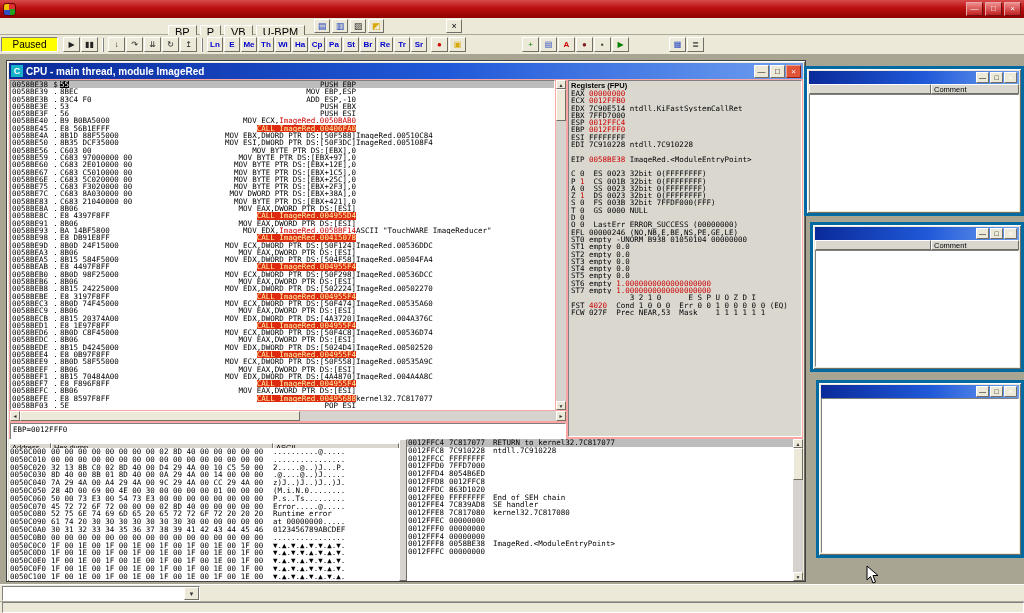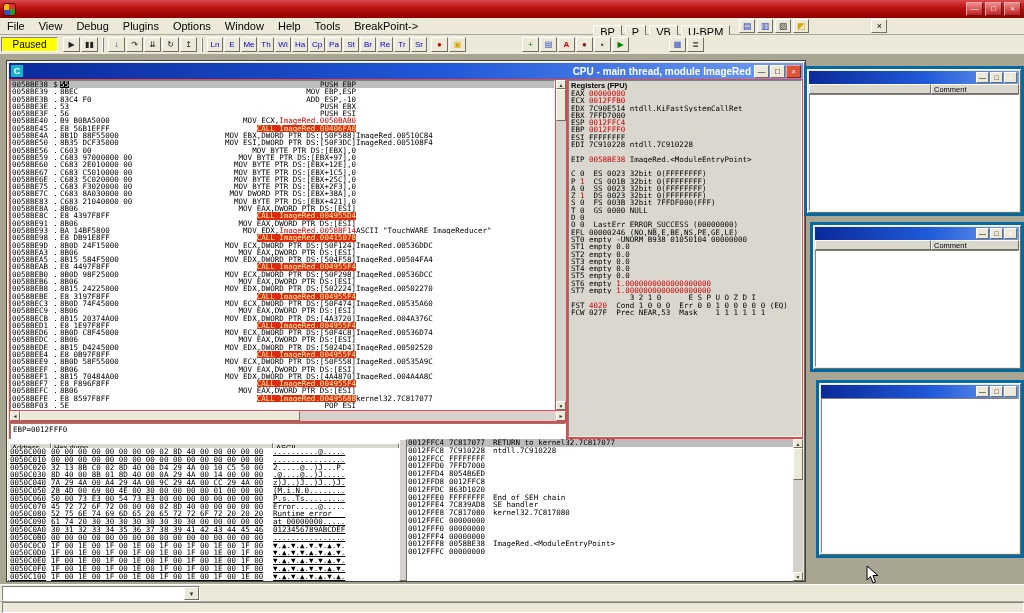--- a/index.html
+++ b/index.html
@@ -144,18 +144,6 @@
 </div>
 
 <div class="menubar">
-  <span class="mitems">
-
-  <span class="mitem">File</span>
-      <span class="mitem">View</span>
-      <span class="mitem">Debug</span>
-      <span class="mitem">Plugins</span>
-      <span class="mitem">Options</span>
-      <span class="mitem">Window</span>
-      <span class="mitem">Help</span>
-      <span class="mitem">Tools</span>
-      <span class="mitem">BreakPoint-&gt;</span>
-    </span>
   <span class="mspacer"></span>
   <span class="bpbtns">
 

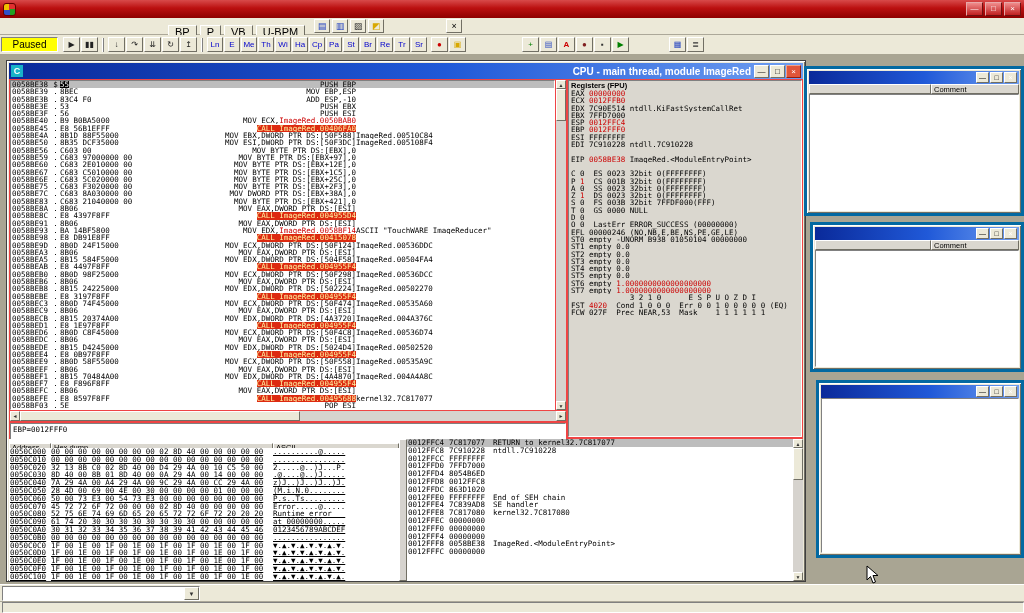--- a/index.html
+++ b/index.html
@@ -31,7 +31,7 @@
 .tgroup{display:flex;gap:1px;}
 .tb{height:15px;min-width:17px;text-align:center;font-size:8px;line-height:13px;border:1px solid;border-color:#fff #716F64 #716F64 #fff;background:#ECE9D8;cursor:default;}
 .tglyph{color:#222;}
-.tletter{color:#0000CC;font-weight:normal;font-size:8px;min-width:16px;}
+.tletter{color:#0000CC;font-weight:bold;font-size:8px;min-width:16px;}
 .grip{width:2px;height:14px;border-left:1px solid #fff;border-right:1px solid #808080;margin:0 4px;}
 .g-marks{margin-left:4px;}
 .g-tools{margin-left:56px;}

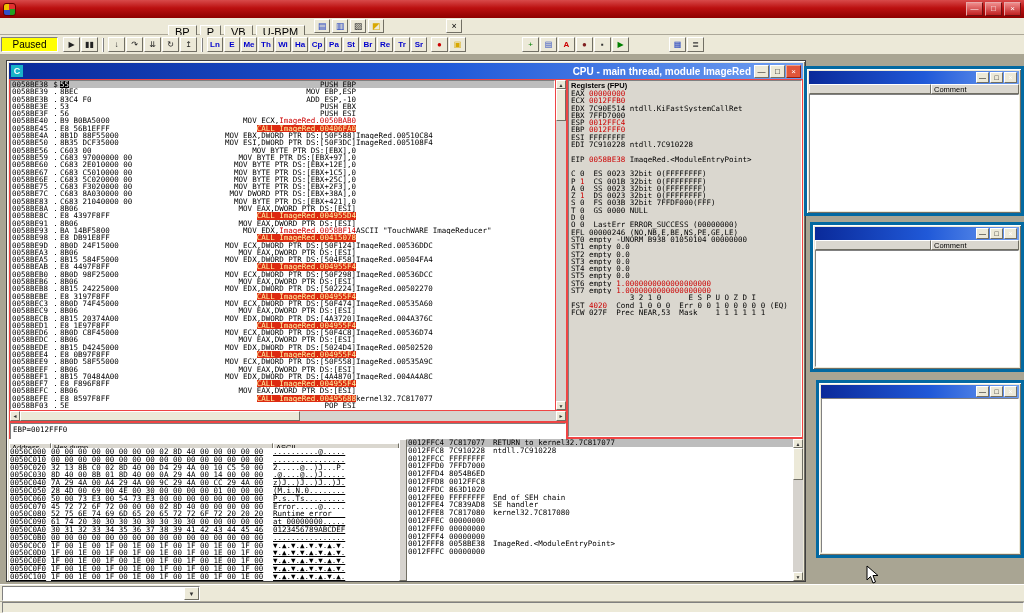--- a/index.html
+++ b/index.html
@@ -45,7 +45,7 @@
 .cpuwin{position:absolute;left:6px;top:6px;width:800px;height:522px;background:#ECE9D8;border:1px solid #404040;box-shadow:inset 1px 1px 0 #fff,inset -1px -1px 0 #716F64;padding:2px;}
 .ctitle{height:16px;background:linear-gradient(90deg,#0A2A9A 0%,#2059D8 55%,#6F9EF0 100%);display:flex;align-items:center;padding:0 2px;gap:3px;}
 .cicon{width:12px;height:12px;background:#18B2C8;color:#fff;font-size:9px;font-weight:bold;text-align:center;line-height:12px;flex:0 0 auto;}
-.ctext{color:#fff;font-weight:bold;font-size:10px;flex:1;white-space:nowrap;overflow:hidden;text-align:right;}
+.ctext{color:#fff;font-weight:bold;font-size:10px;flex:1;white-space:nowrap;overflow:hidden;}
 .cbtns{display:flex;gap:1px;}
 .cbtn{width:15px;height:13px;font-size:8px;line-height:11px;text-align:center;border:1px solid;border-color:#fff #716F64 #716F64 #fff;background:#ECE9D8;}
 .closebtn{background:#E0553A;color:#fff;border-color:#F0A088 #902010 #902010 #F0A088;}

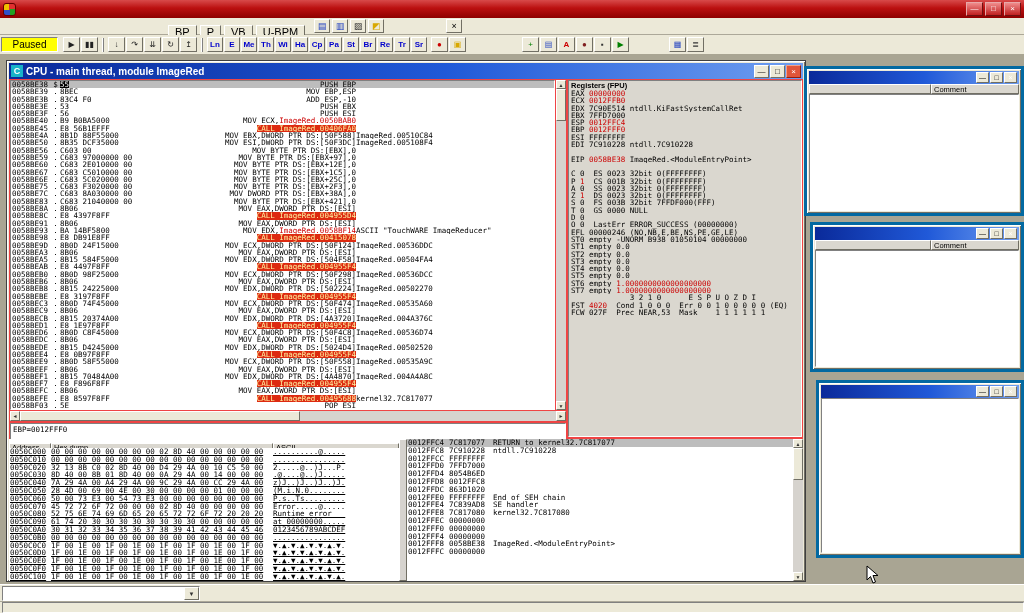--- a/index.html
+++ b/index.html
@@ -49,7 +49,7 @@
 .cbtns{display:flex;gap:1px;}
 .cbtn{width:15px;height:13px;font-size:8px;line-height:11px;text-align:center;border:1px solid;border-color:#fff #716F64 #716F64 #fff;background:#ECE9D8;}
 .closebtn{background:#E0553A;color:#fff;border-color:#F0A088 #902010 #902010 #F0A088;}
-.cbody{position:relative;width:794px;height:502px;background:#ef4444;}
+.cbody{position:relative;width:794px;height:502px;background:#fca5a5;}
 
 
 .disasm{position:absolute;left:1px;top:1px;width:545px;height:330px;background:#fff;border:1px solid;border-color:#808080 #fff #fff #808080;overflow:hidden;font-family:"DejaVu Sans Mono",monospace;font-size:7.5px;}

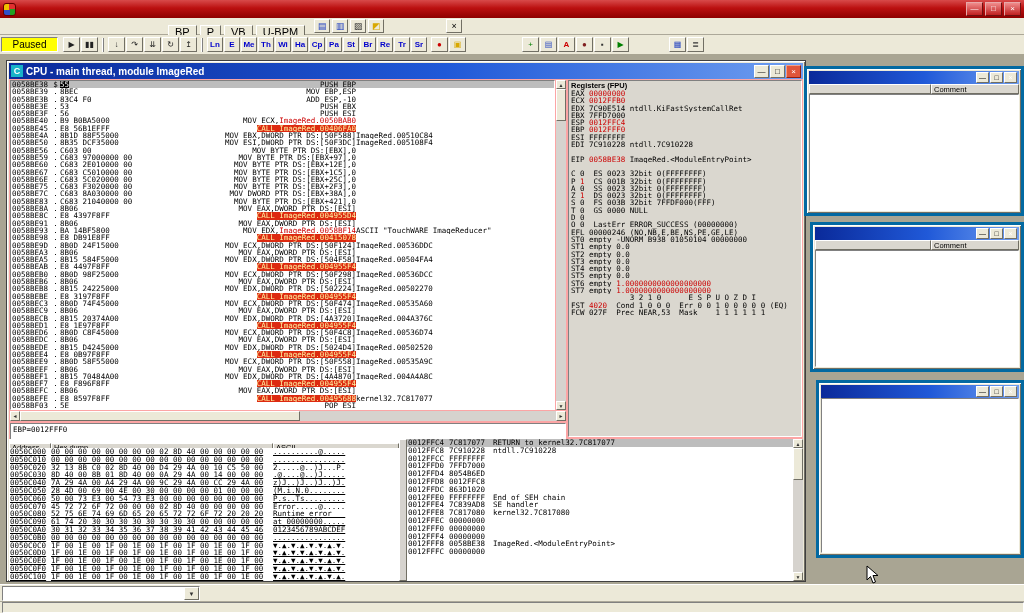--- a/index.html
+++ b/index.html
@@ -89,7 +89,7 @@
 .dumphead{position:absolute;left:0;top:4px;width:390px;height:9px;display:flex;font-size:7.5px;background:#DAD7CF;line-height:8px;}
 .dh{border:1px solid;border-color:#fff #716F64 #716F64 #fff;padding-left:2px;overflow:hidden;}
 .dh1{width:42px}.dh2{width:222px}.dh3{flex:1}
-.dumprows{position:absolute;left:0;top:9px;width:390px;height:133px;overflow:hidden;background:#fff;font-family:"DejaVu Sans Mono",monospace;font-size:7.5px;text-decoration:underline;}
+.dumprows{position:absolute;left:0;top:9px;width:390px;height:133px;overflow:hidden;background:#fff;font-family:"DejaVu Sans Mono",monospace;font-size:7.5px;}
 .hrow{display:flex;height:7.8px;line-height:7.9px;white-space:pre;overflow:hidden;}
 .ha{width:42px;padding-left:1px;flex:0 0 auto;}
 .hx{width:222px;flex:0 0 auto;}

